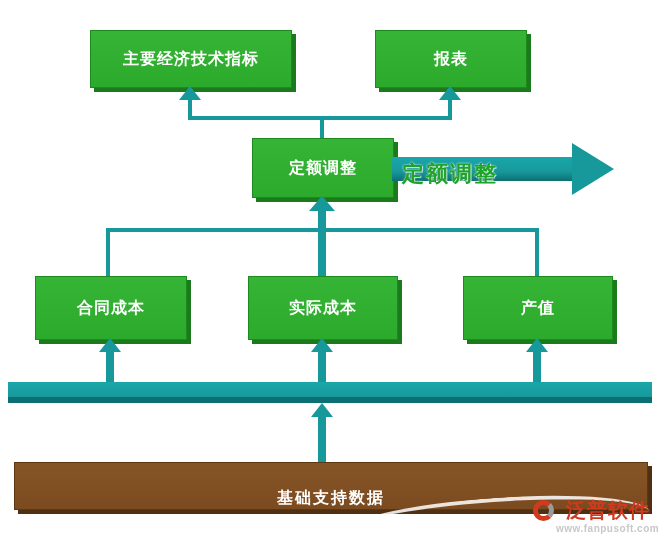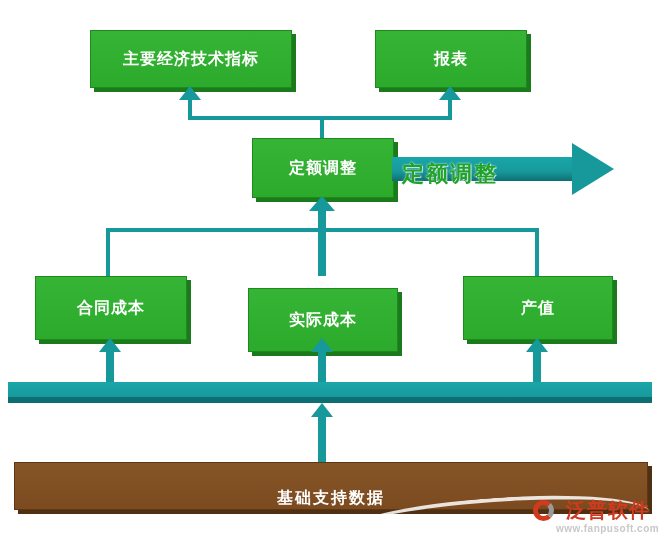--- a/index.html
+++ b/index.html
@@ -161,7 +161,7 @@
   <div class="gbox" style="left:35px; top:276px; width:150px; height:62px;">
     <span>合同成本</span>
   </div>
-  <div class="gbox" style="left:248px; top:288px; width:148px; height:62px;">
+  <div class="gbox" style="left:248px; top:276px; width:148px; height:62px;">
     <span>实际成本</span>
   </div>
   <div class="gbox" style="left:463px; top:276px; width:148px; height:62px;">

